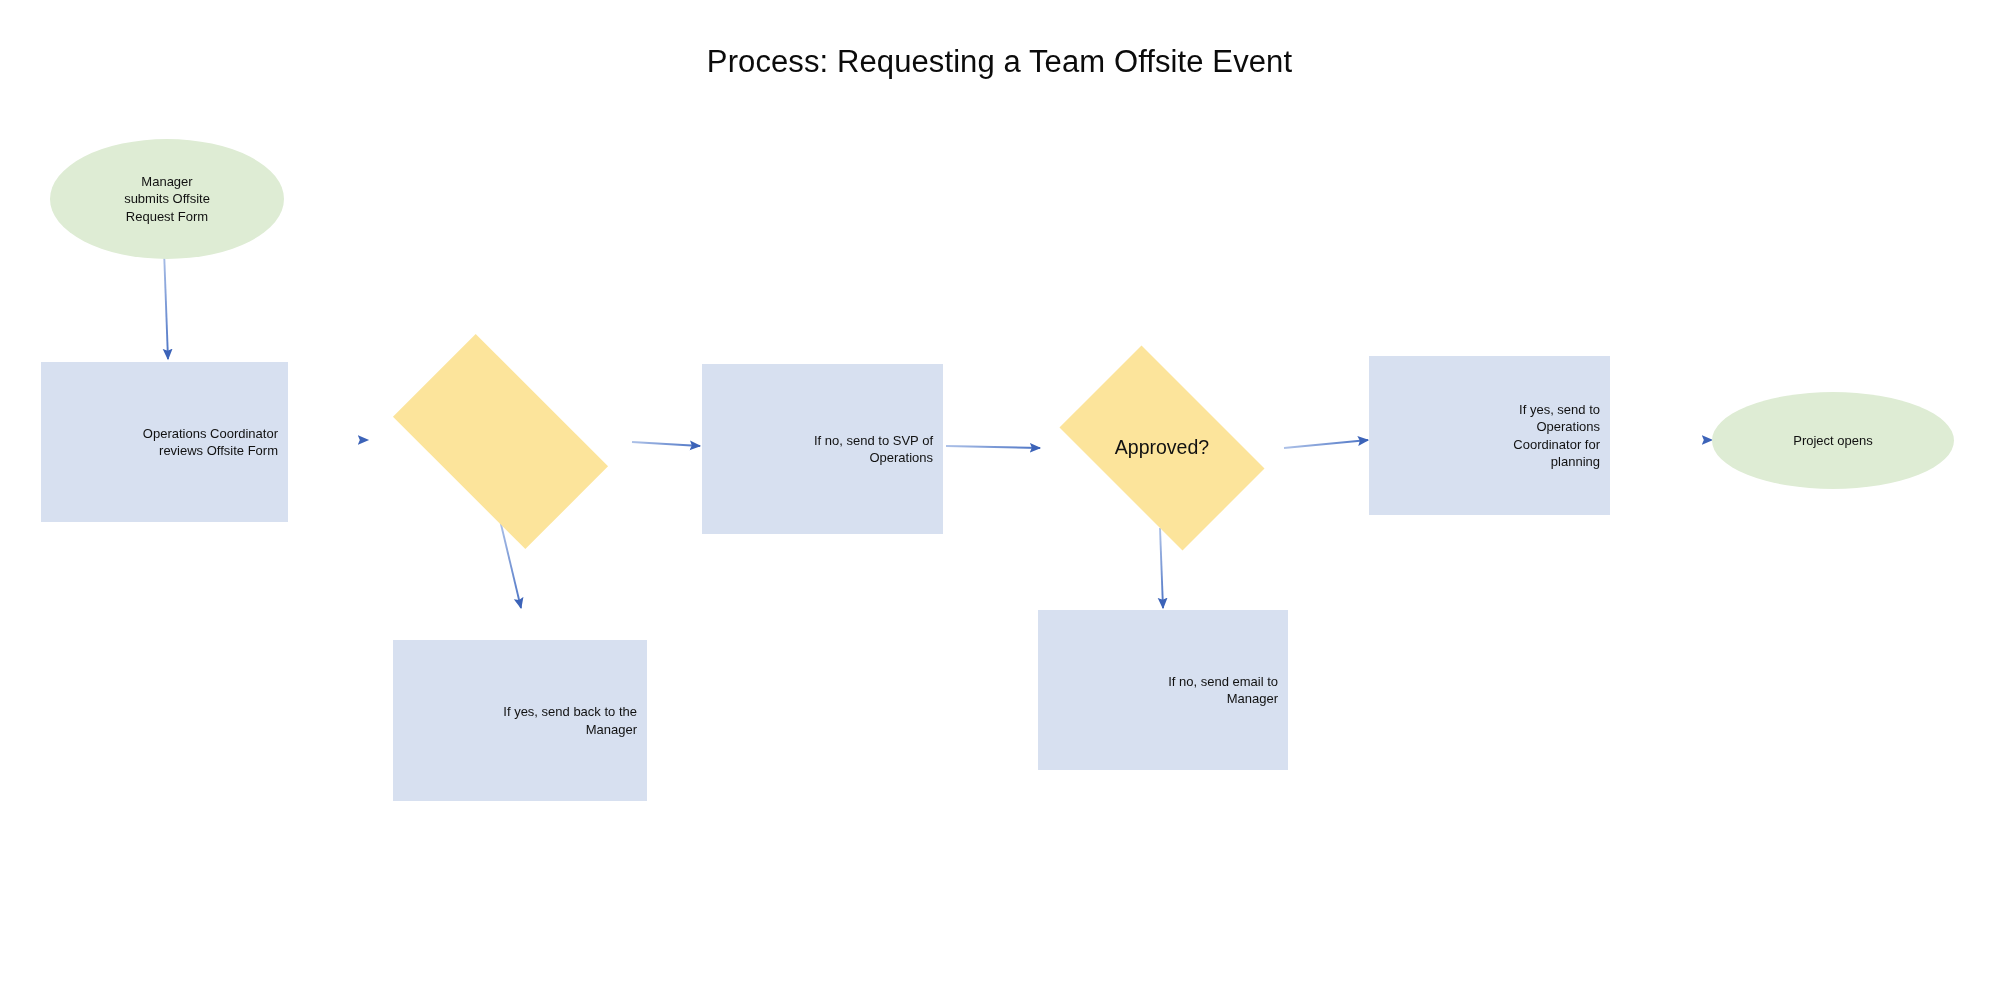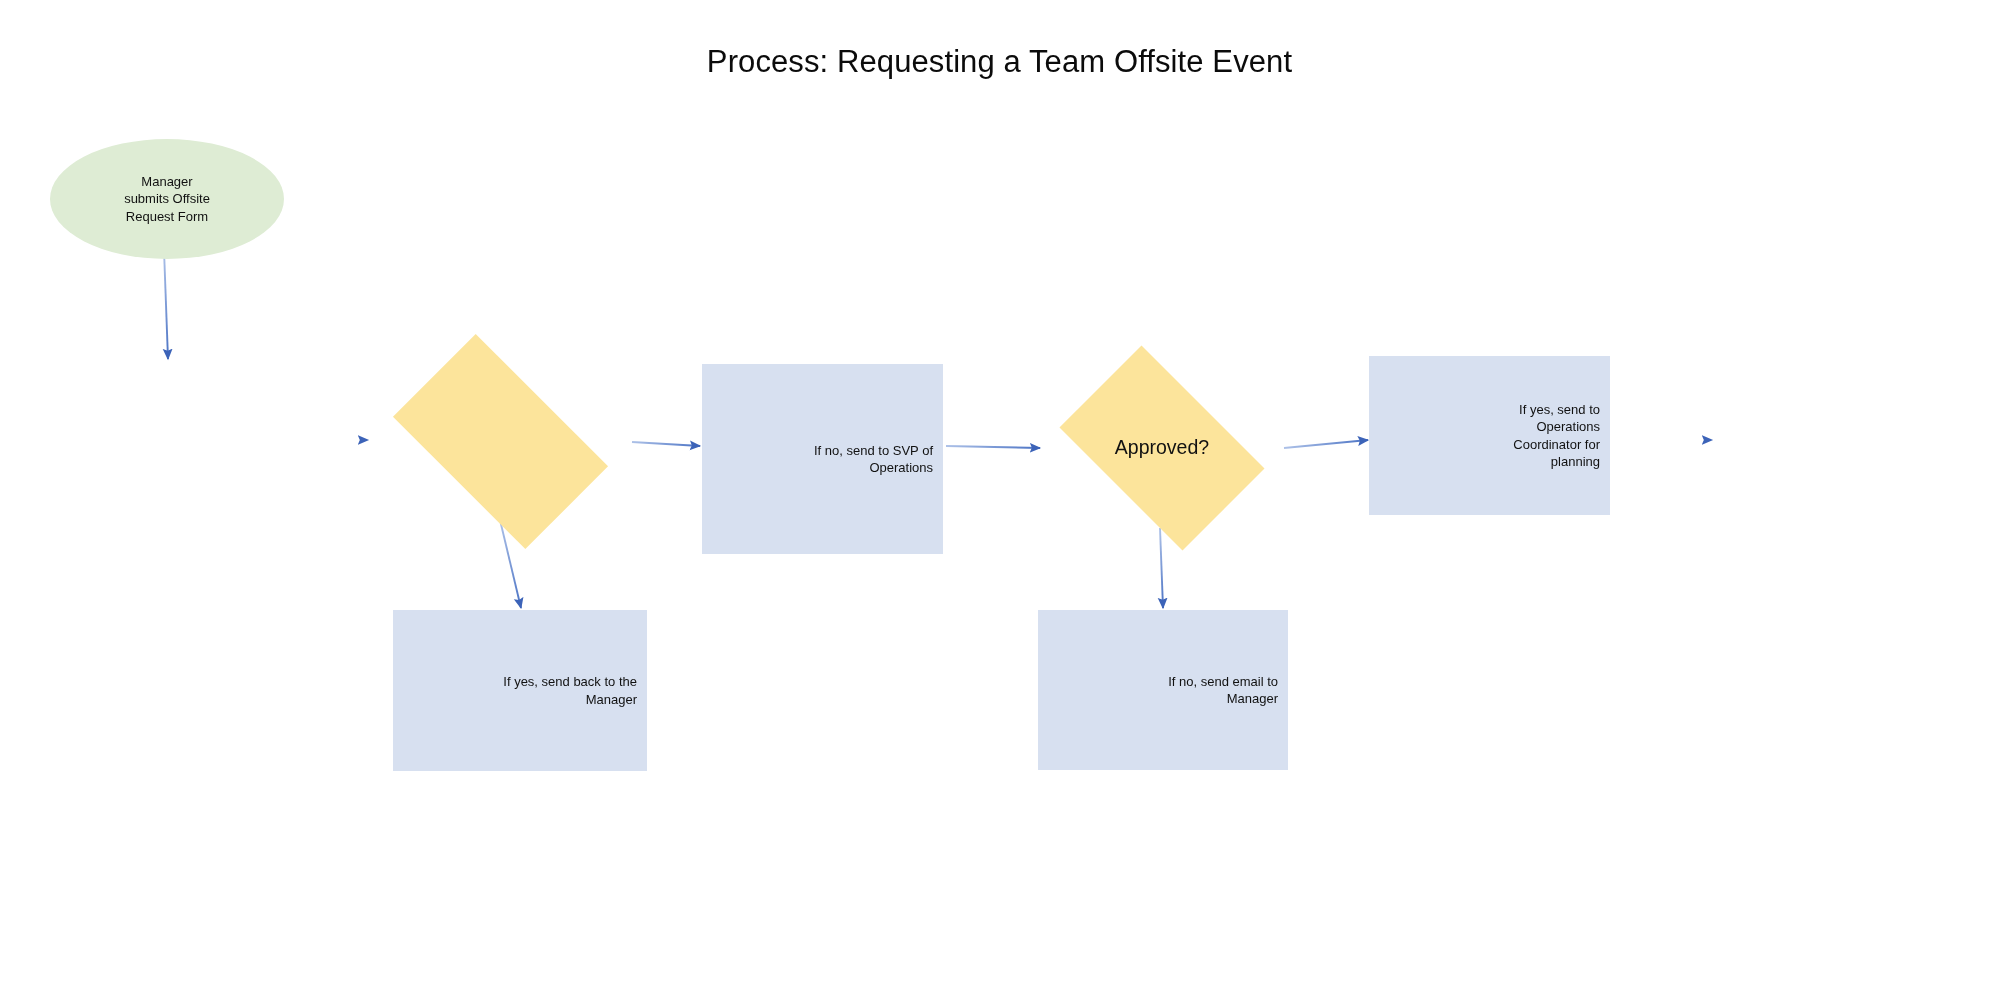--- a/index.html
+++ b/index.html
@@ -134,6 +134,10 @@
 Request Form</span>
   </div>
 
+  <div class="node node-rect" style="left:41px; top:362px; width:247px; height:160px;">
+    <span class="node-label">Operations Coordinator
+reviews Offsite Form</span>
+  </div>
 
   <div class="diamond-wrap" style="left:368px; top:358px; width:264px; height:166px;">
     <div class="diamond-bg" style="left:50%; top:50%; width:117px; height:117px; margin-left:-58.5px; margin-top:-58.5px; transform:rotate(45deg) scale(1.6,1.0);"></div>

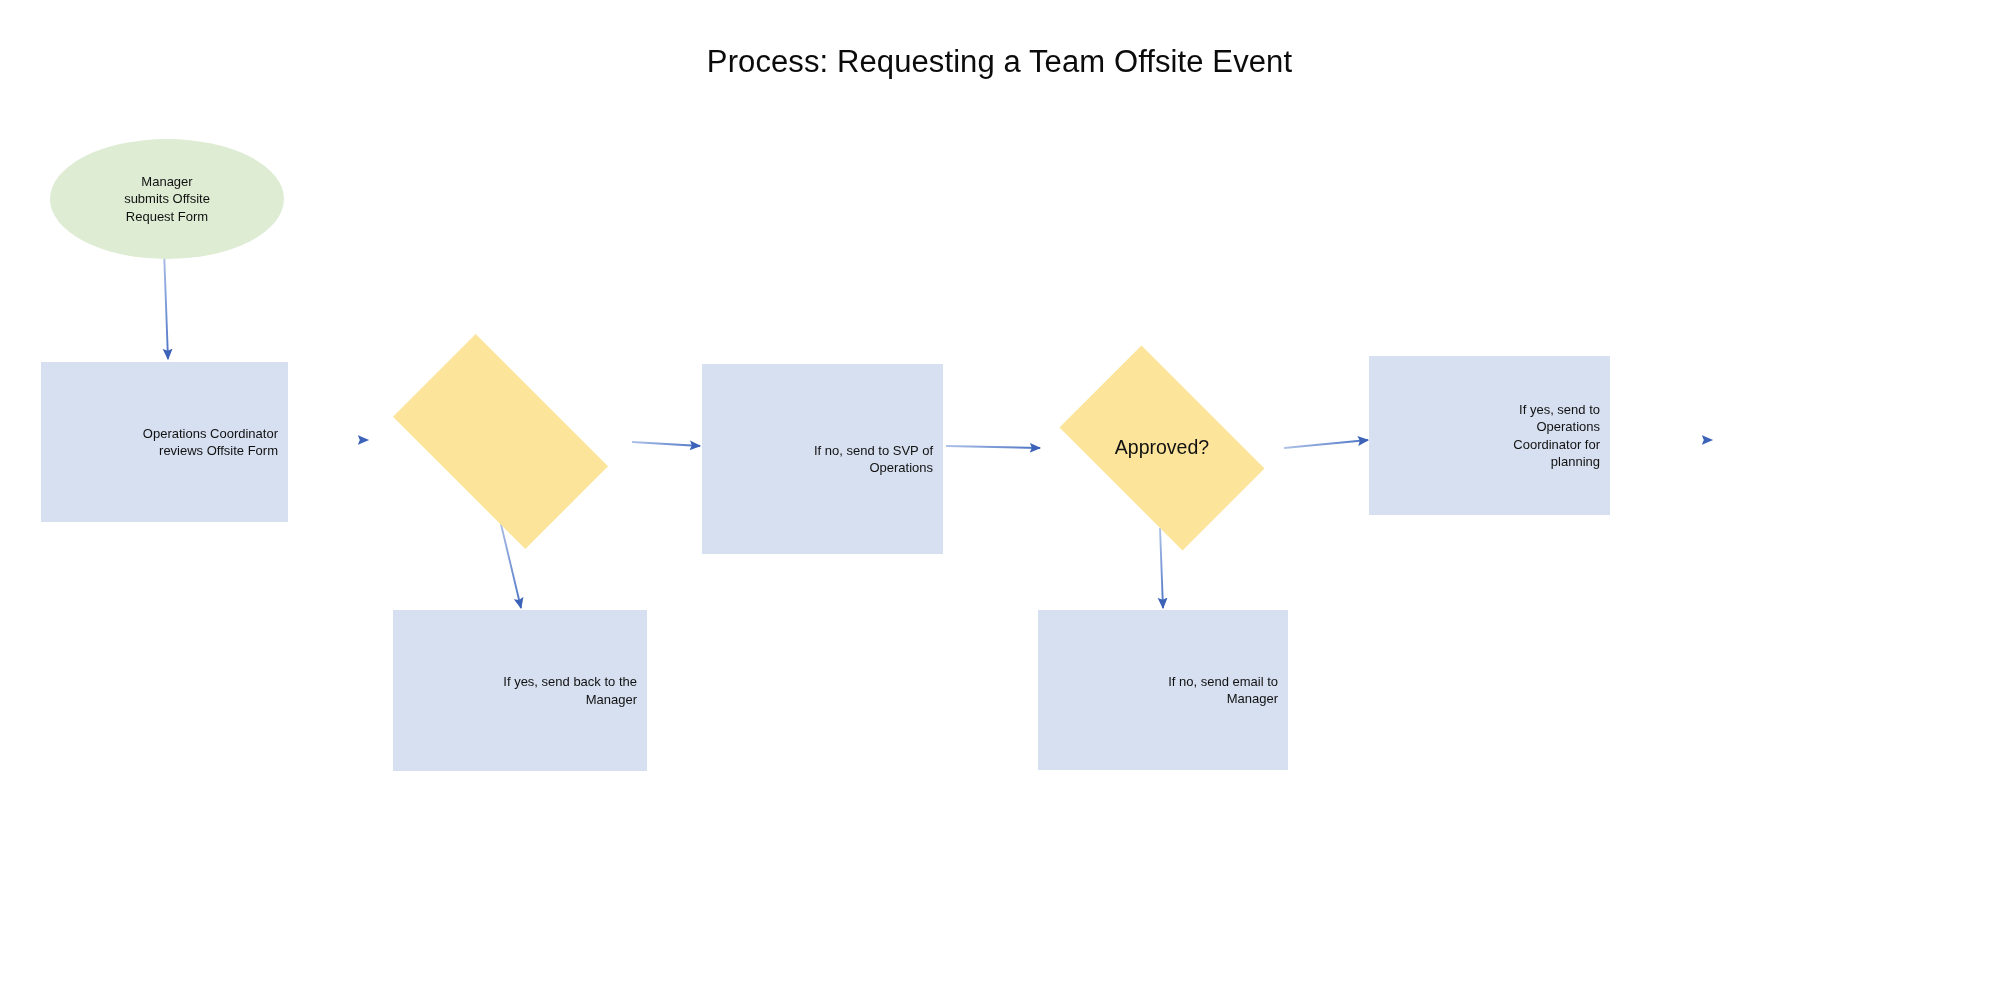--- a/index.html
+++ b/index.html
@@ -148,7 +148,7 @@
 Manager</span>
   </div>
 
-  <div class="node node-rect" style="left:702px; top:364px; width:241px; height:190px;">
+  <div class="node node-rect" style="left:702px; top:364px; width:241px; height:170px;">
     <span class="node-label">If no, send to SVP of
 Operations</span>
   </div>

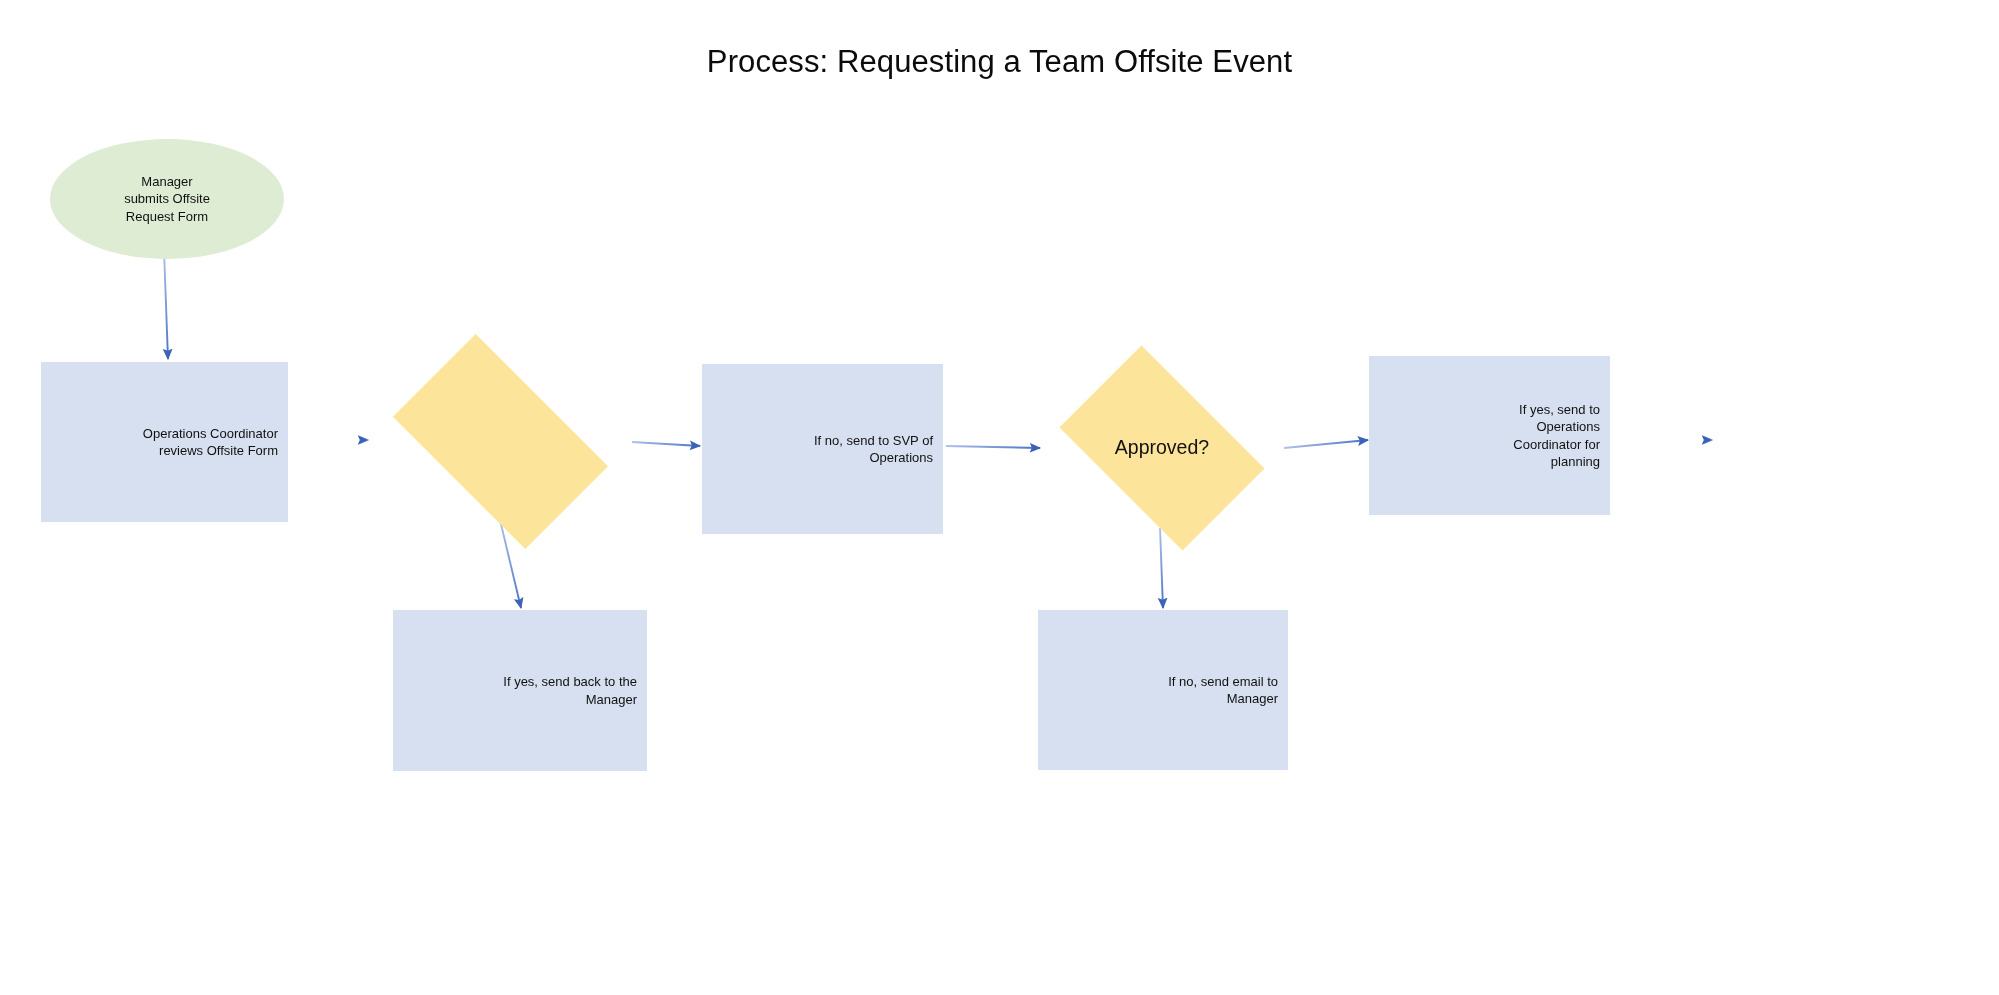--- a/index.html
+++ b/index.html
@@ -170,6 +170,9 @@
 planning</span>
   </div>
 
+  <div class="node node-ellipse" style="left:1712px; top:392px; width:242px; height:97px;">
+    <span class="node-label">Project opens</span>
+  </div>
 
 </div>
 

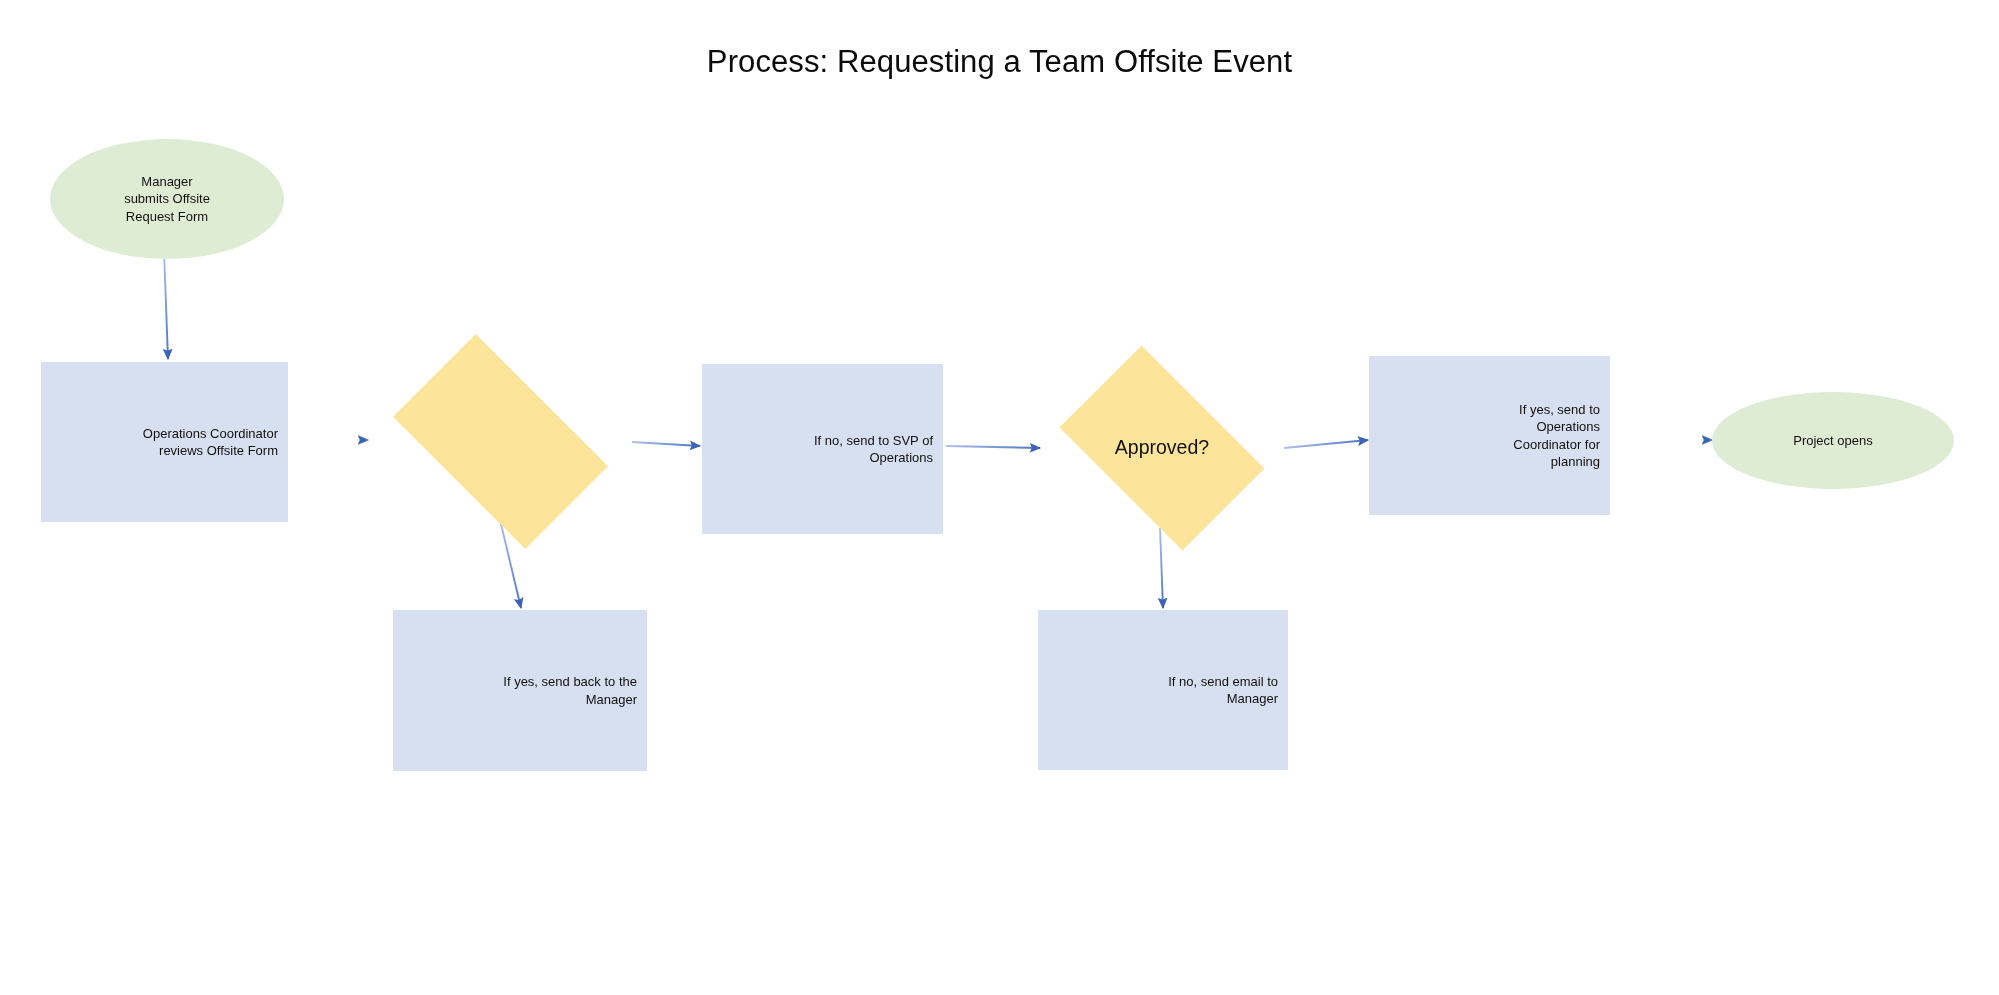--- a/index.html
+++ b/index.html
@@ -143,7 +143,7 @@
     <div class="diamond-bg" style="left:50%; top:50%; width:117px; height:117px; margin-left:-58.5px; margin-top:-58.5px; transform:rotate(45deg) scale(1.6,1.0);"></div>
   </div>
 
-  <div class="node node-rect" style="left:393px; top:610px; width:254px; height:161px;">
+  <div class="node node-rect" style="left:393px; top:640px; width:254px; height:161px;">
     <span class="node-label">If yes, send back to the
 Manager</span>
   </div>

